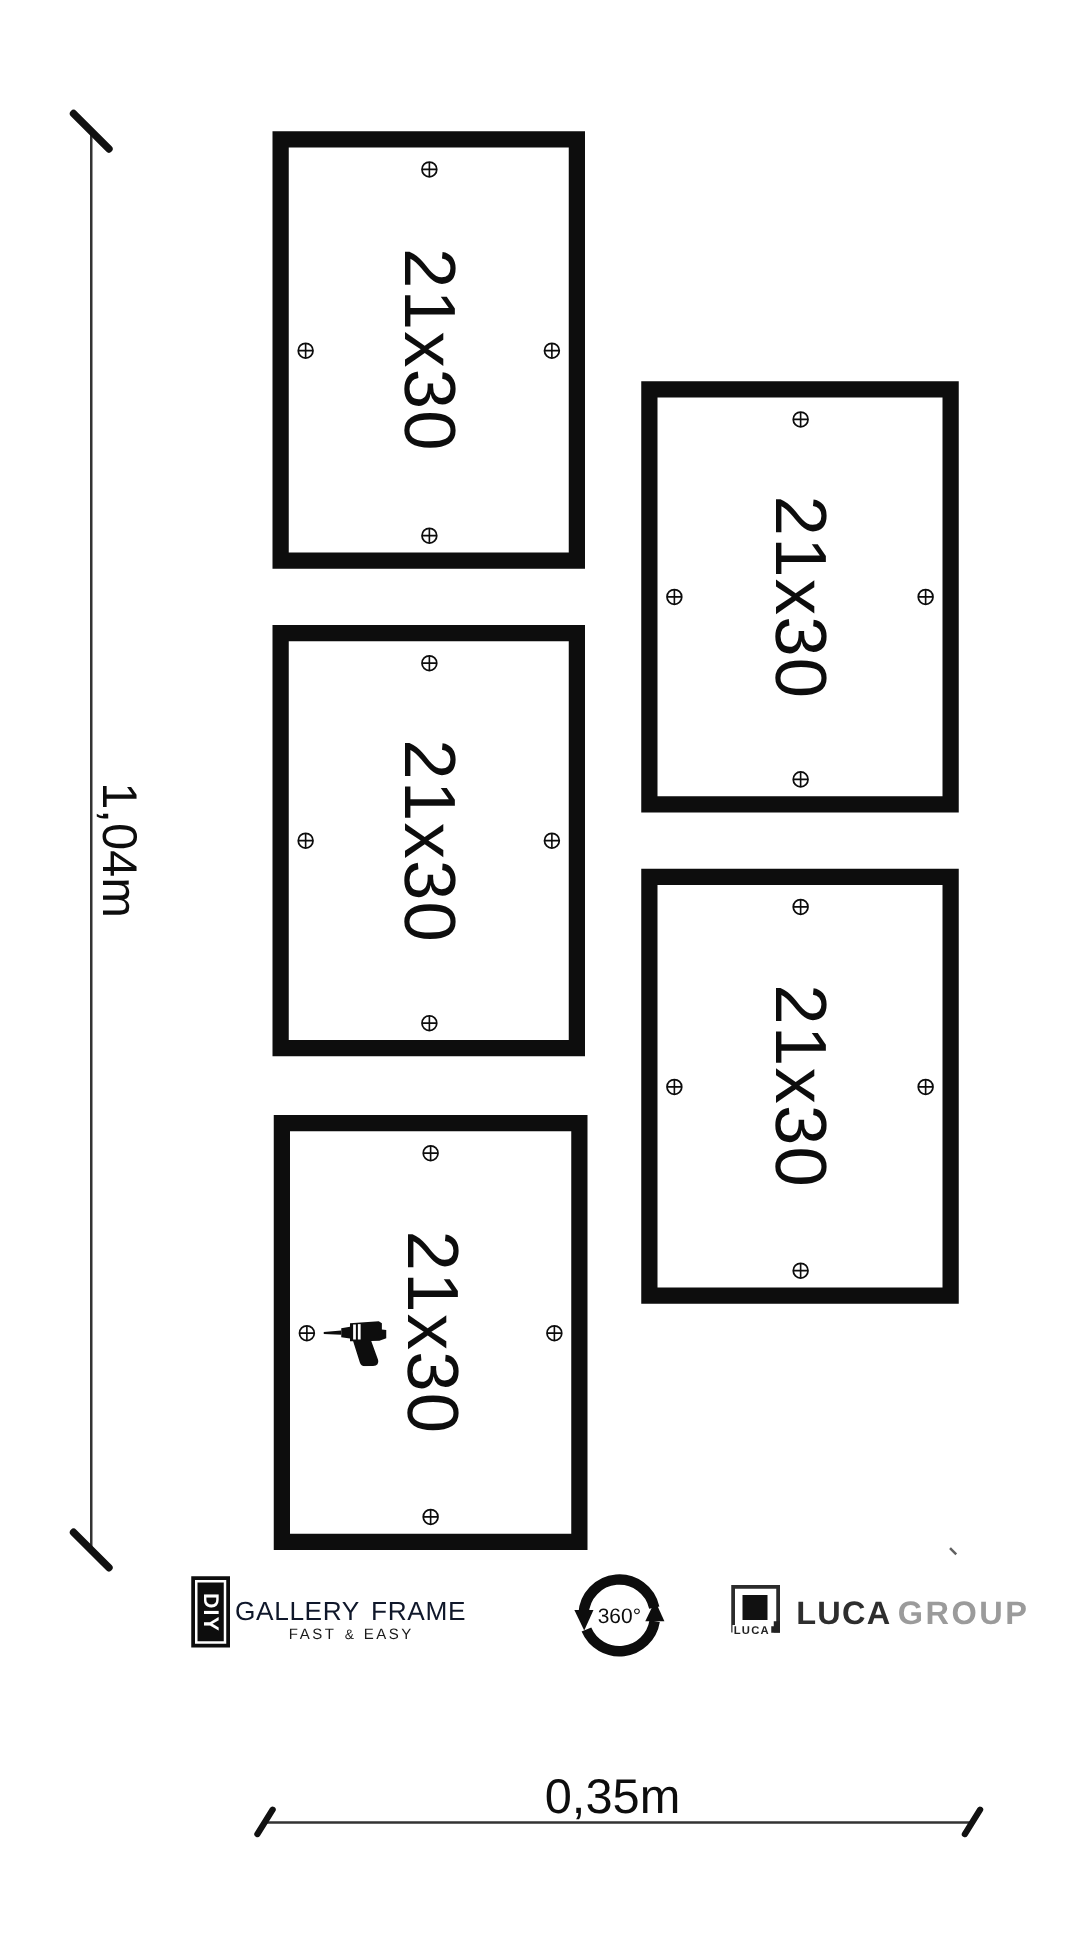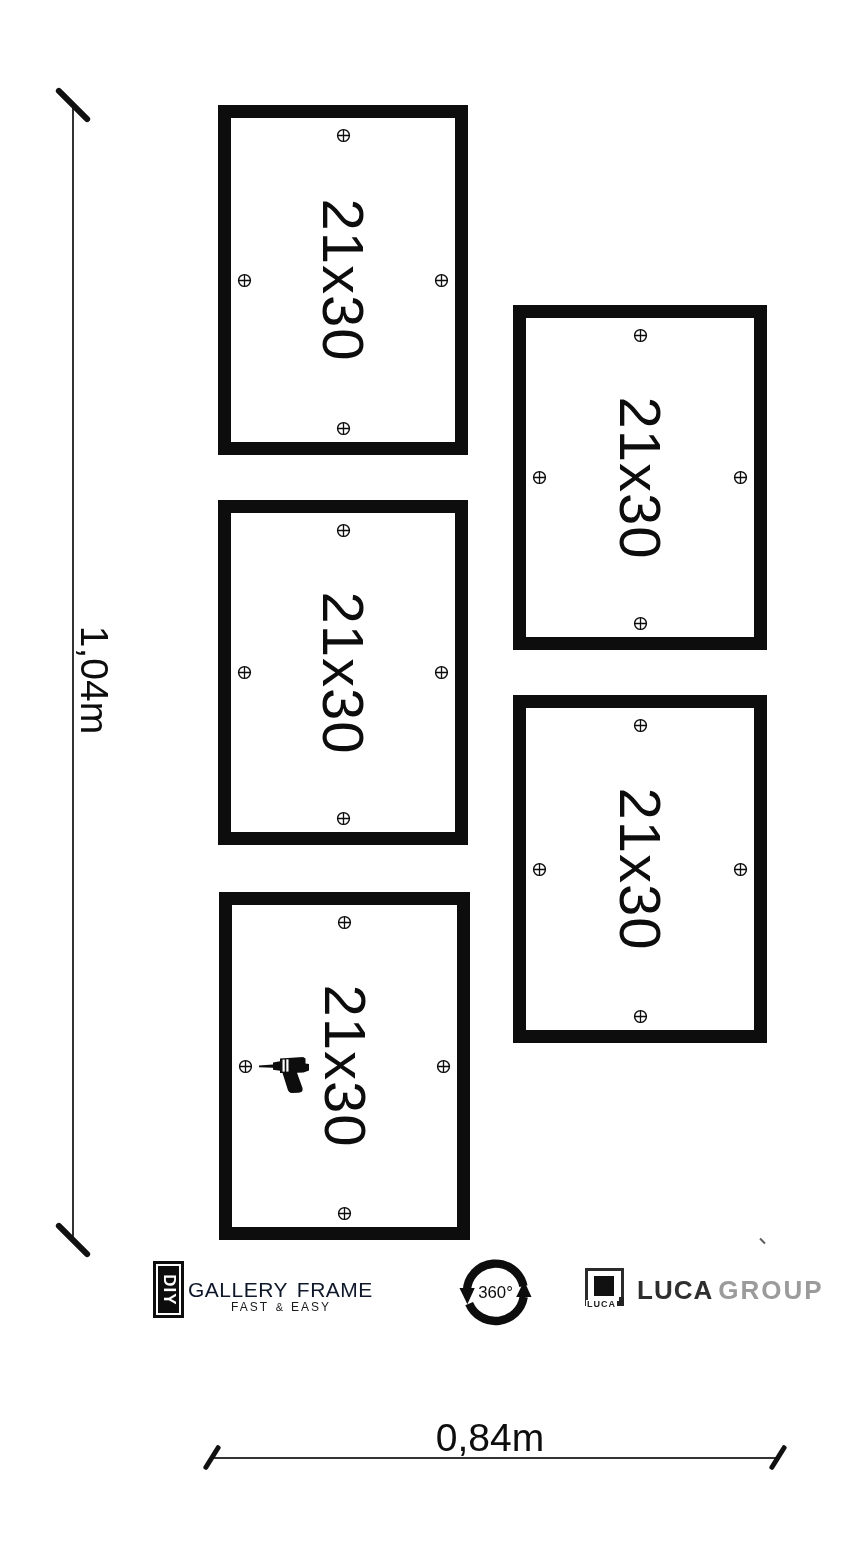--- a/index.html
+++ b/index.html
@@ -104,7 +104,7 @@
   <div class="hdim-line"></div>
   <div class="tick tick-h tick-hl"></div>
   <div class="tick tick-h tick-hr"></div>
-  <div class="hdim-label">0,84m</div>
+  <div class="hdim-label">0,35m</div>
 
   <div class="frame" style="left:218px;top:105px;width:250px;height:350px;">
     <svg class="marker m-top" viewBox="0 0 15 15">

